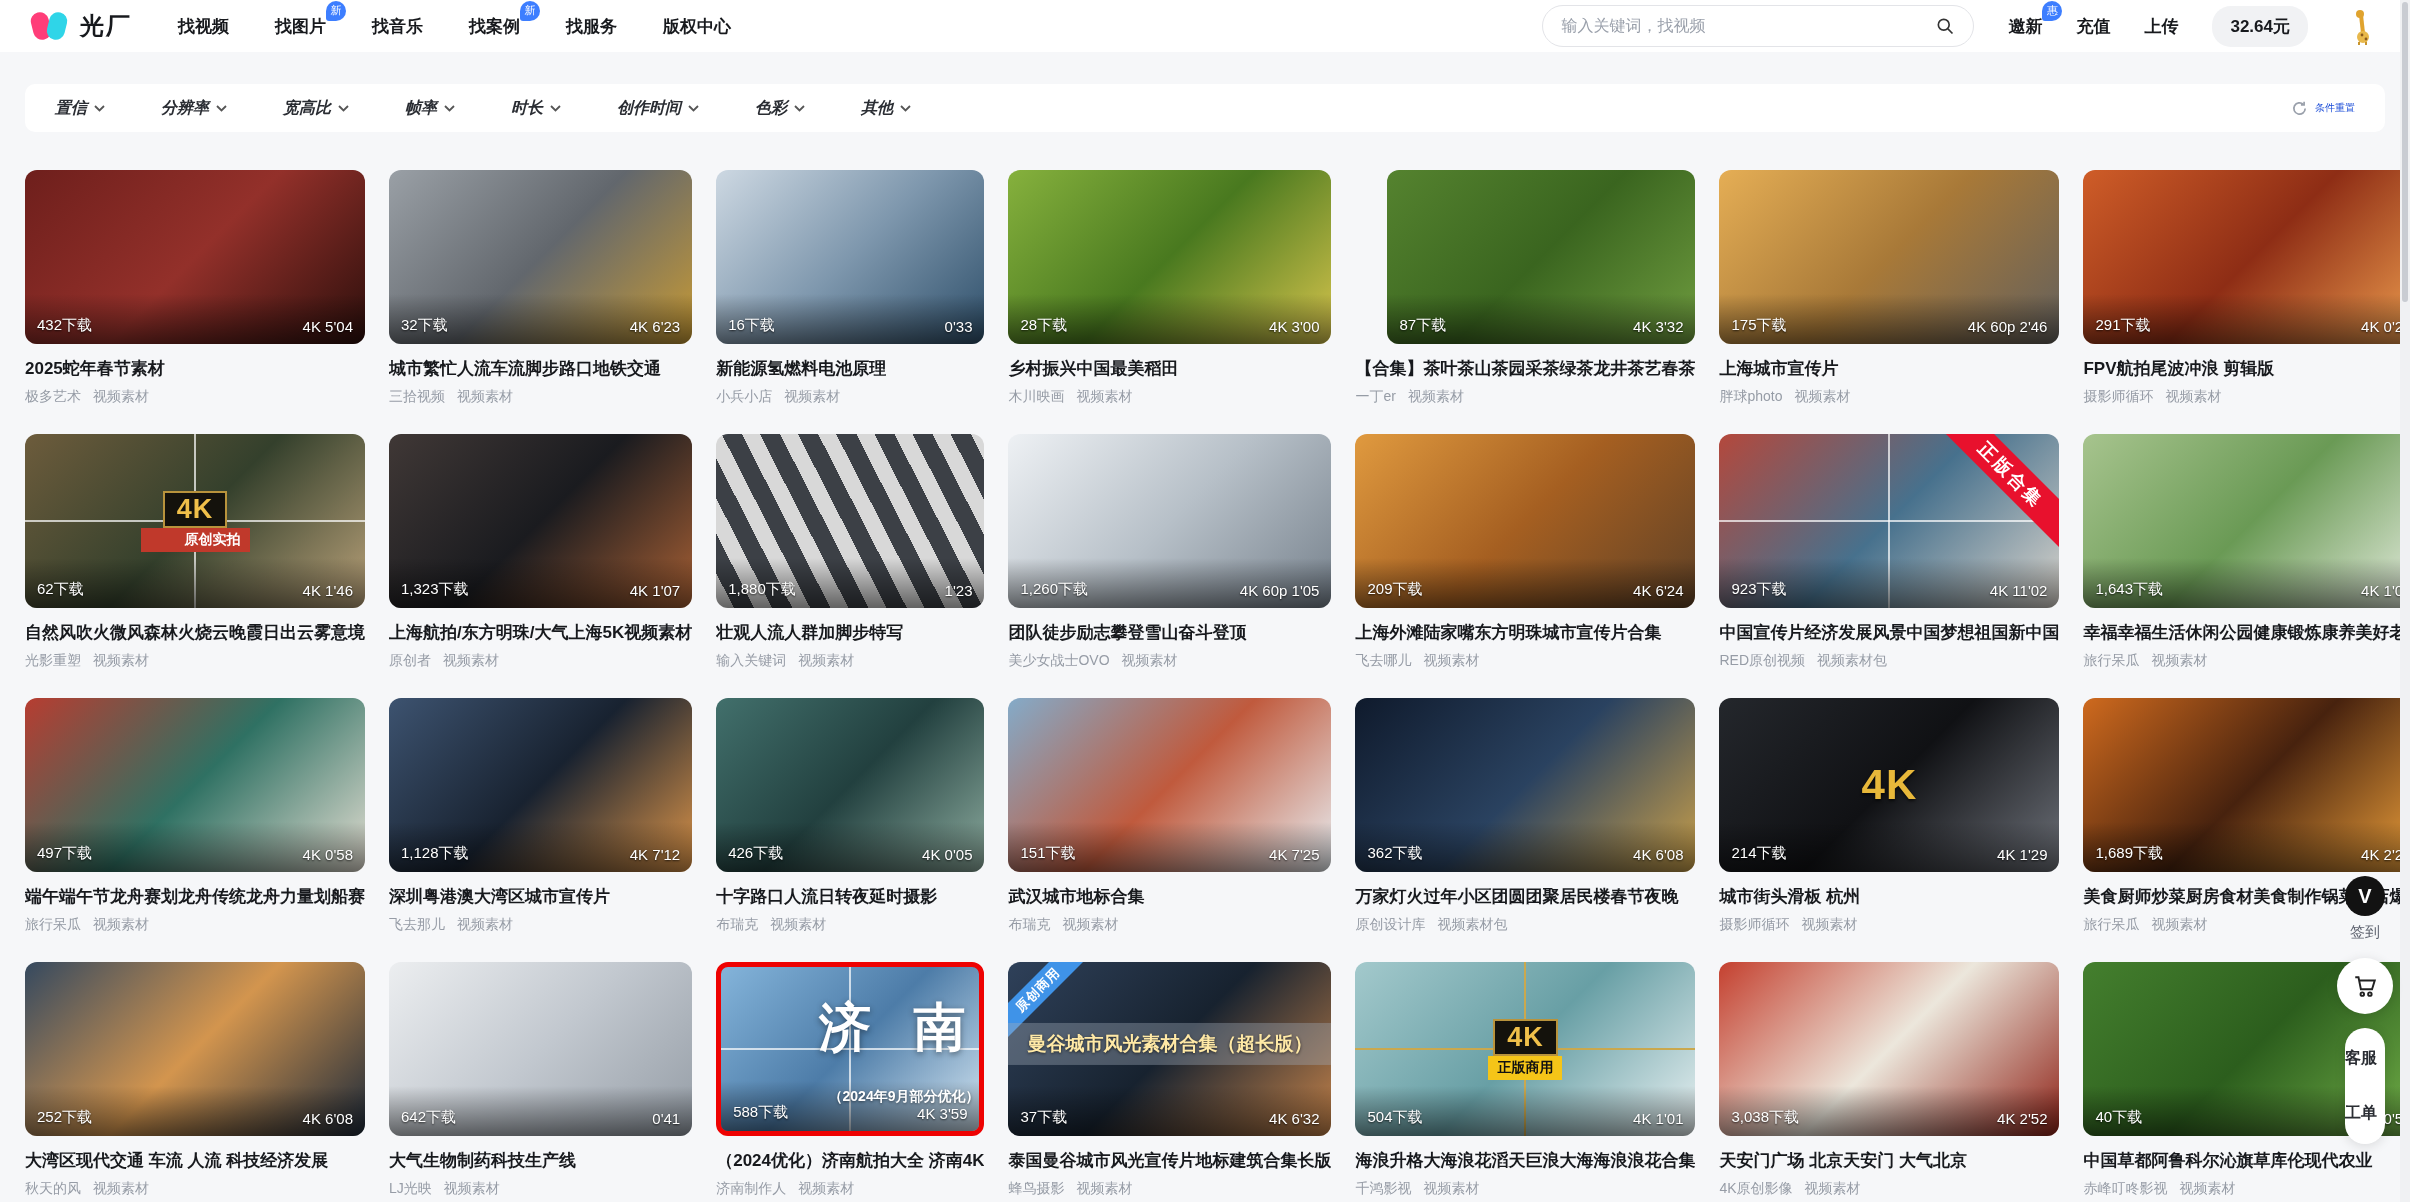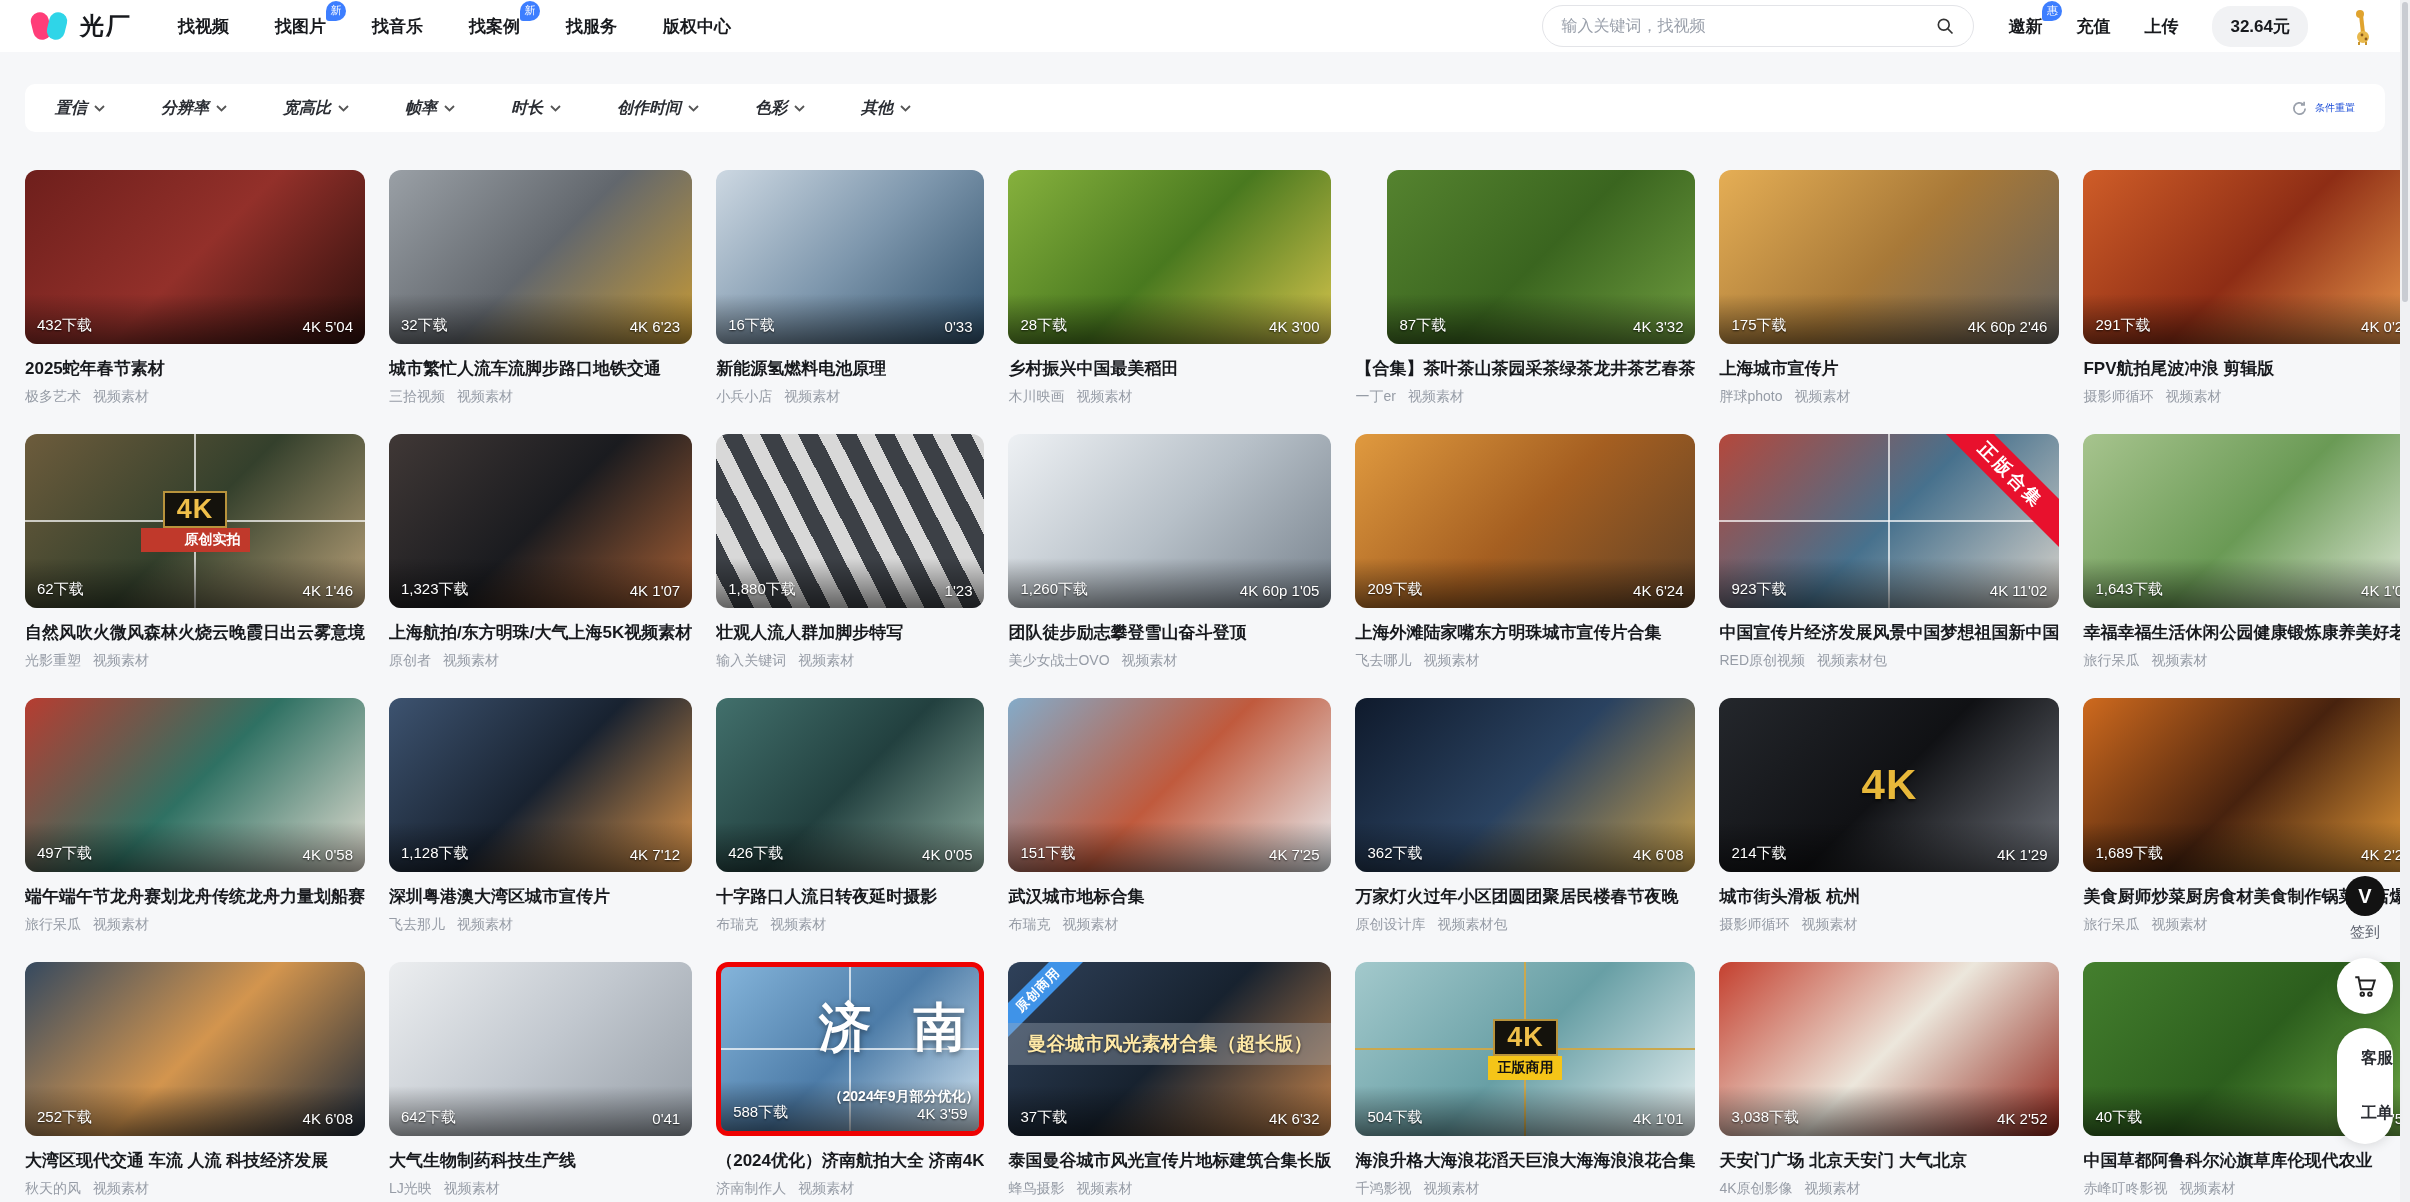--- a/index.html
+++ b/index.html
@@ -79,9 +79,9 @@
   .checkin { margin-top:7px; font-size:15px; color:#5f6470; }
   .cart-circle { margin-top:16px; width:56px; height:56px; border-radius:50%; background:#fff;
     box-shadow:0 2px 12px rgba(0,0,0,.12); display:flex; align-items:center; justify-content:center; cursor:pointer; }
-  .svc-pill { margin-top:14px; width:56px; background:#fff; border-radius:28px;
+  .svc-pill { margin-top:14px; width:40px; background:#fff; border-radius:28px;
     box-shadow:0 2px 12px rgba(0,0,0,.12); display:flex; flex-direction:column;
-    align-items:flex-end; padding:20px 0; gap:34px; }
+    align-items:flex-start; padding:20px 0; gap:34px; }
   .svc-pill span { font-size:16px; font-weight:600; color:#2a2d33; cursor:pointer; }
 
   .scroll-track { position:fixed; right:0; top:0; width:10px; height:100%; background:#f0f1f3; }

